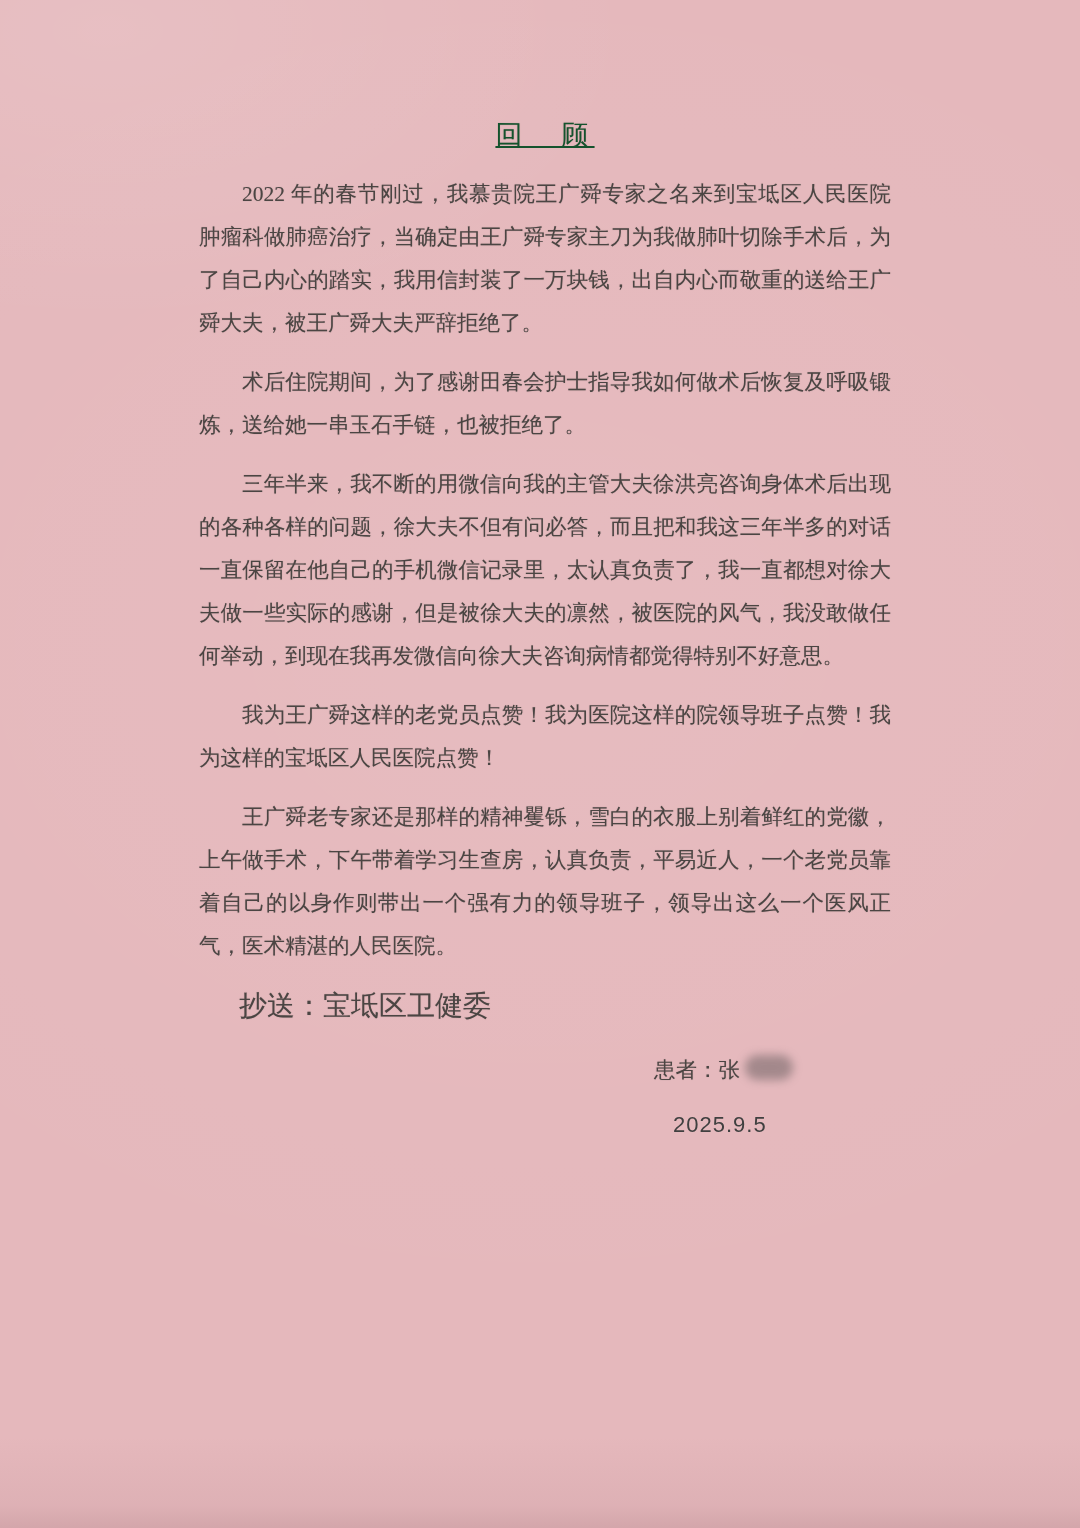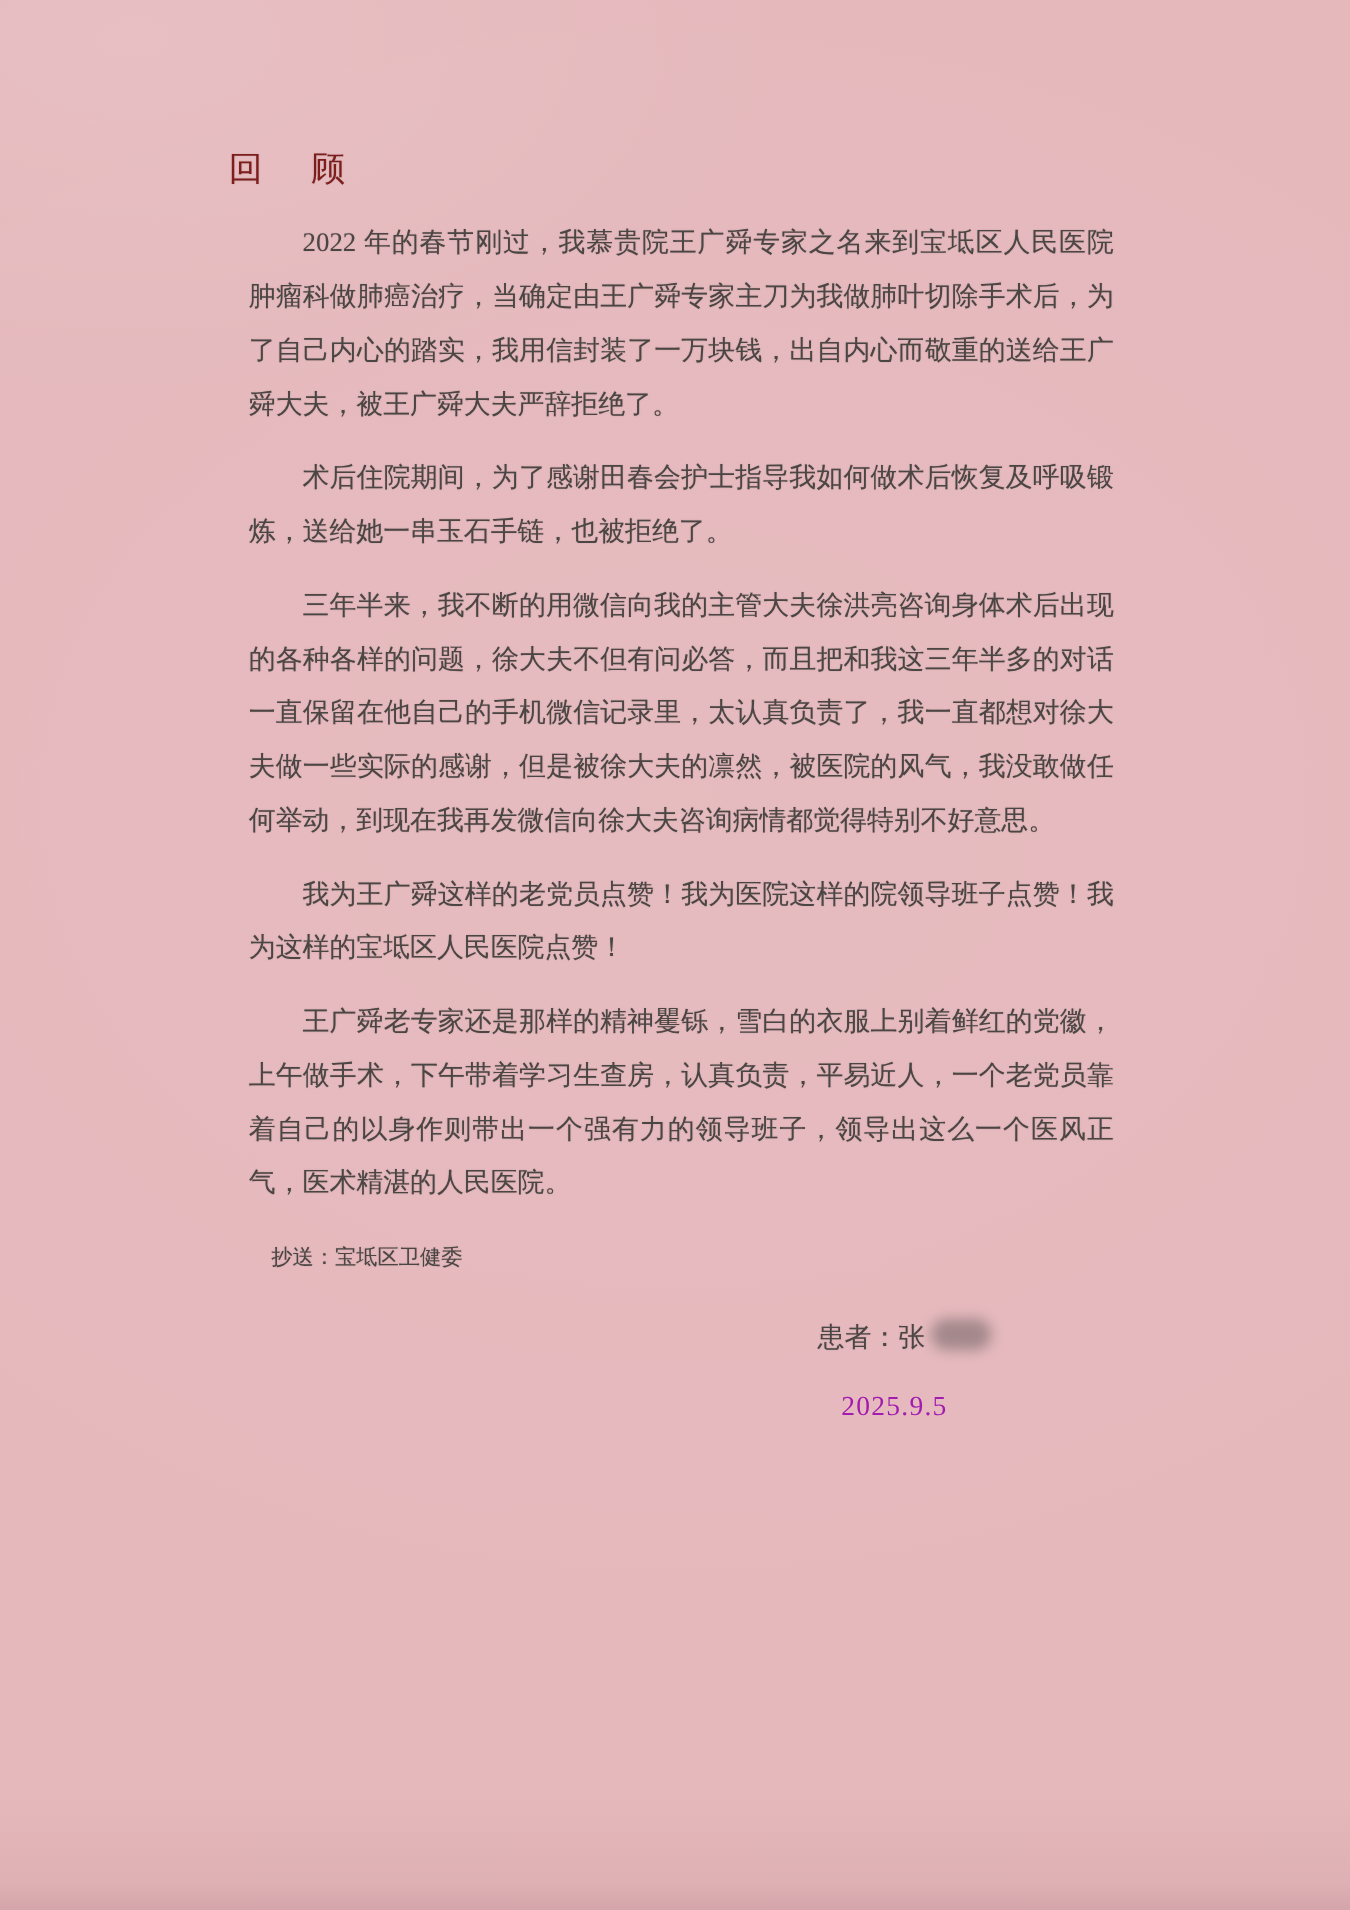--- a/index.html
+++ b/index.html
@@ -34,11 +34,13 @@
   }
   .title {
     margin: 0 0 14px 0;
+    text-align: center;
     font-size: 27px;
     font-weight: normal;
     letter-spacing: 6px;
     line-height: 43px;
-    color: #7f1d1d;
+    color: #14532d;
+    text-decoration: underline;
   }
   .salutation {
     margin: 0;

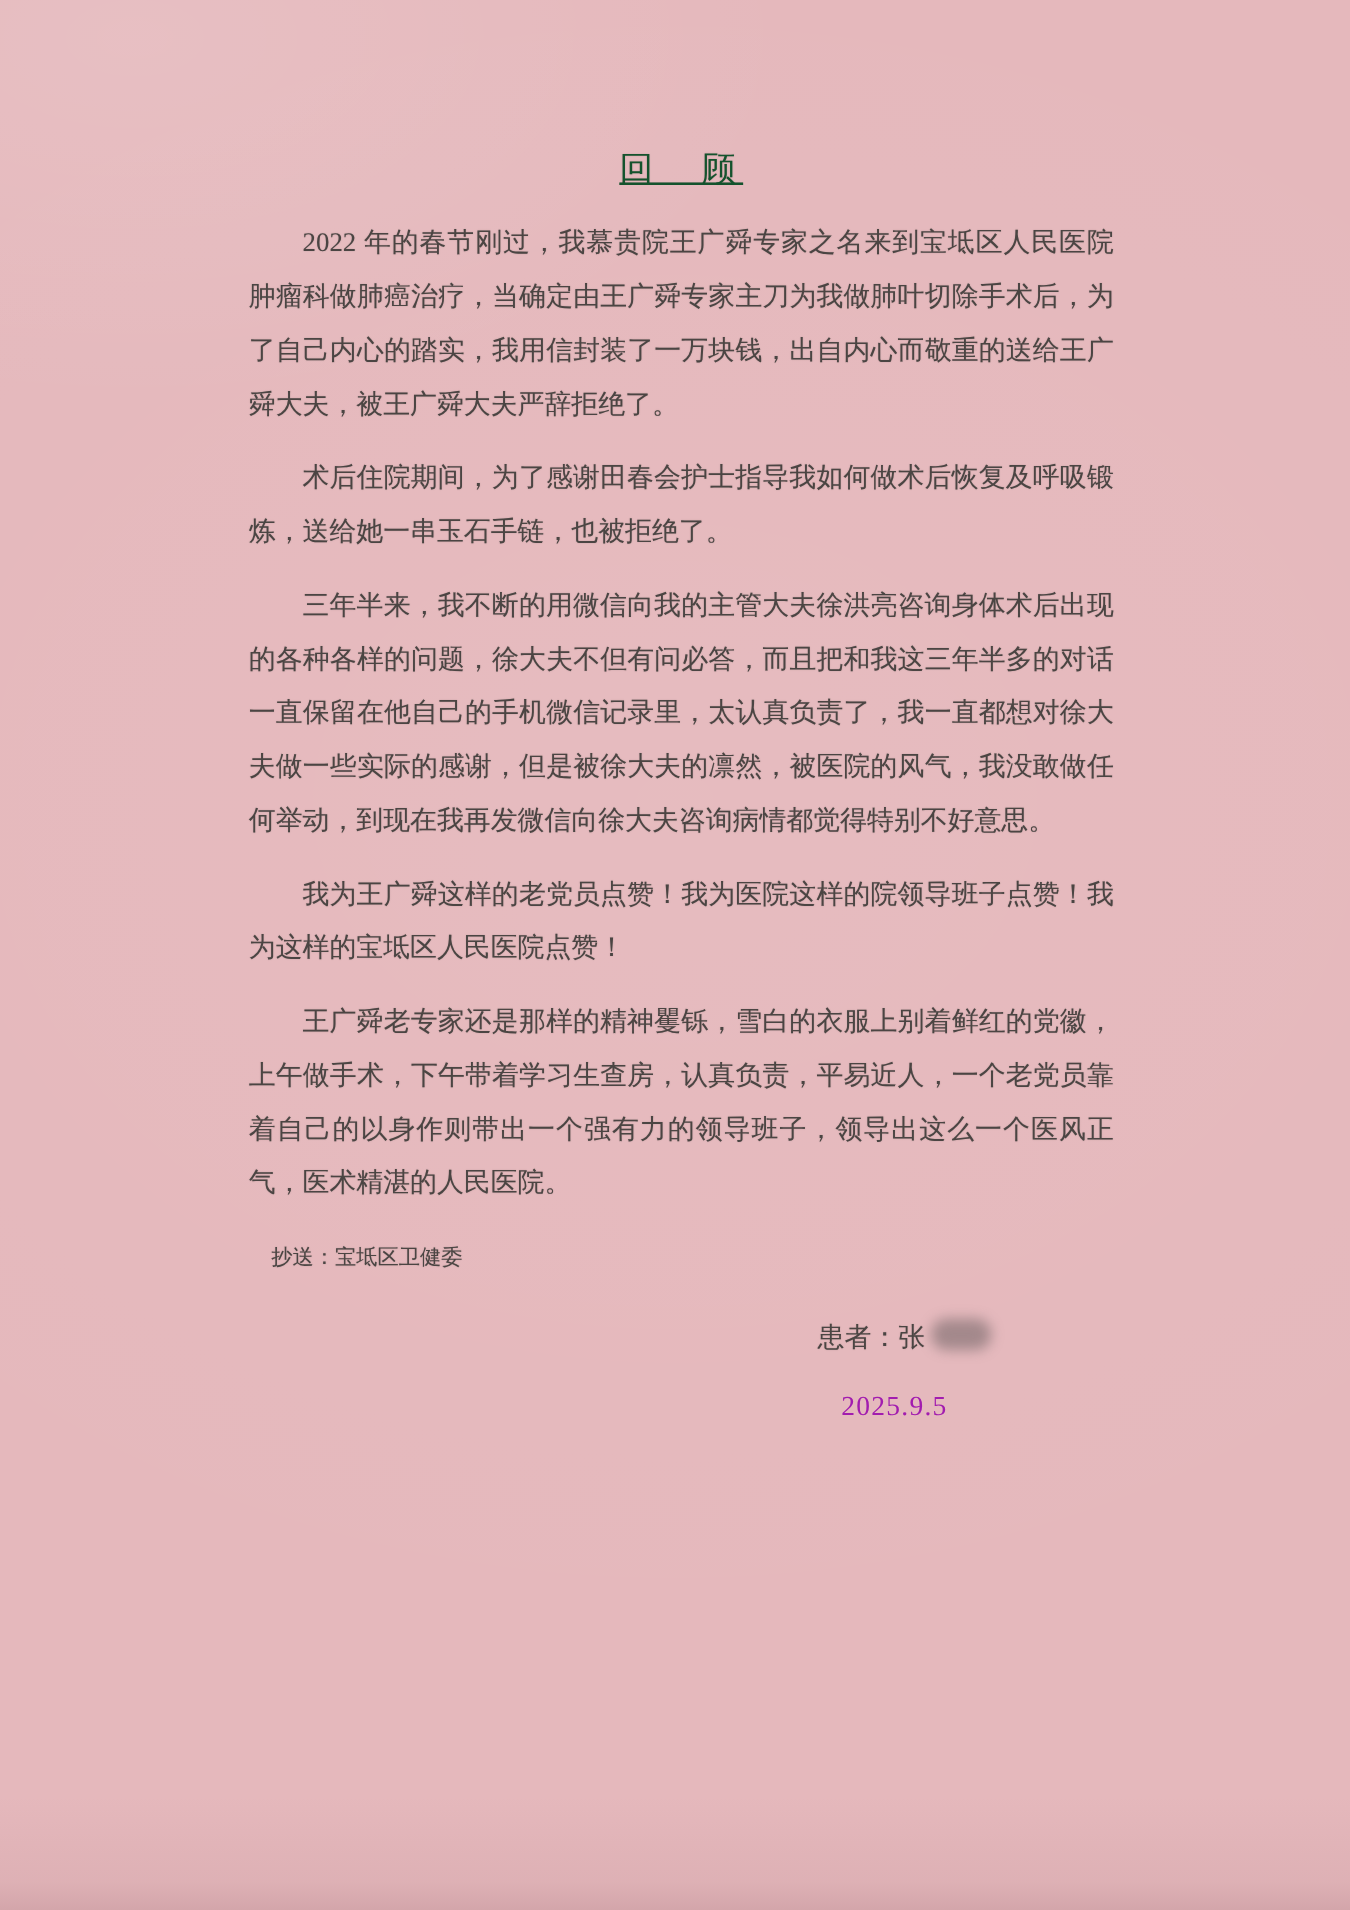--- a/index.html
+++ b/index.html
@@ -57,7 +57,7 @@
   .cc {
     margin: 0;
     text-indent: 2em;
-    font-size: 17px;
+    font-size: 28px;
     line-height: 43px;
   }
   .sig-line {

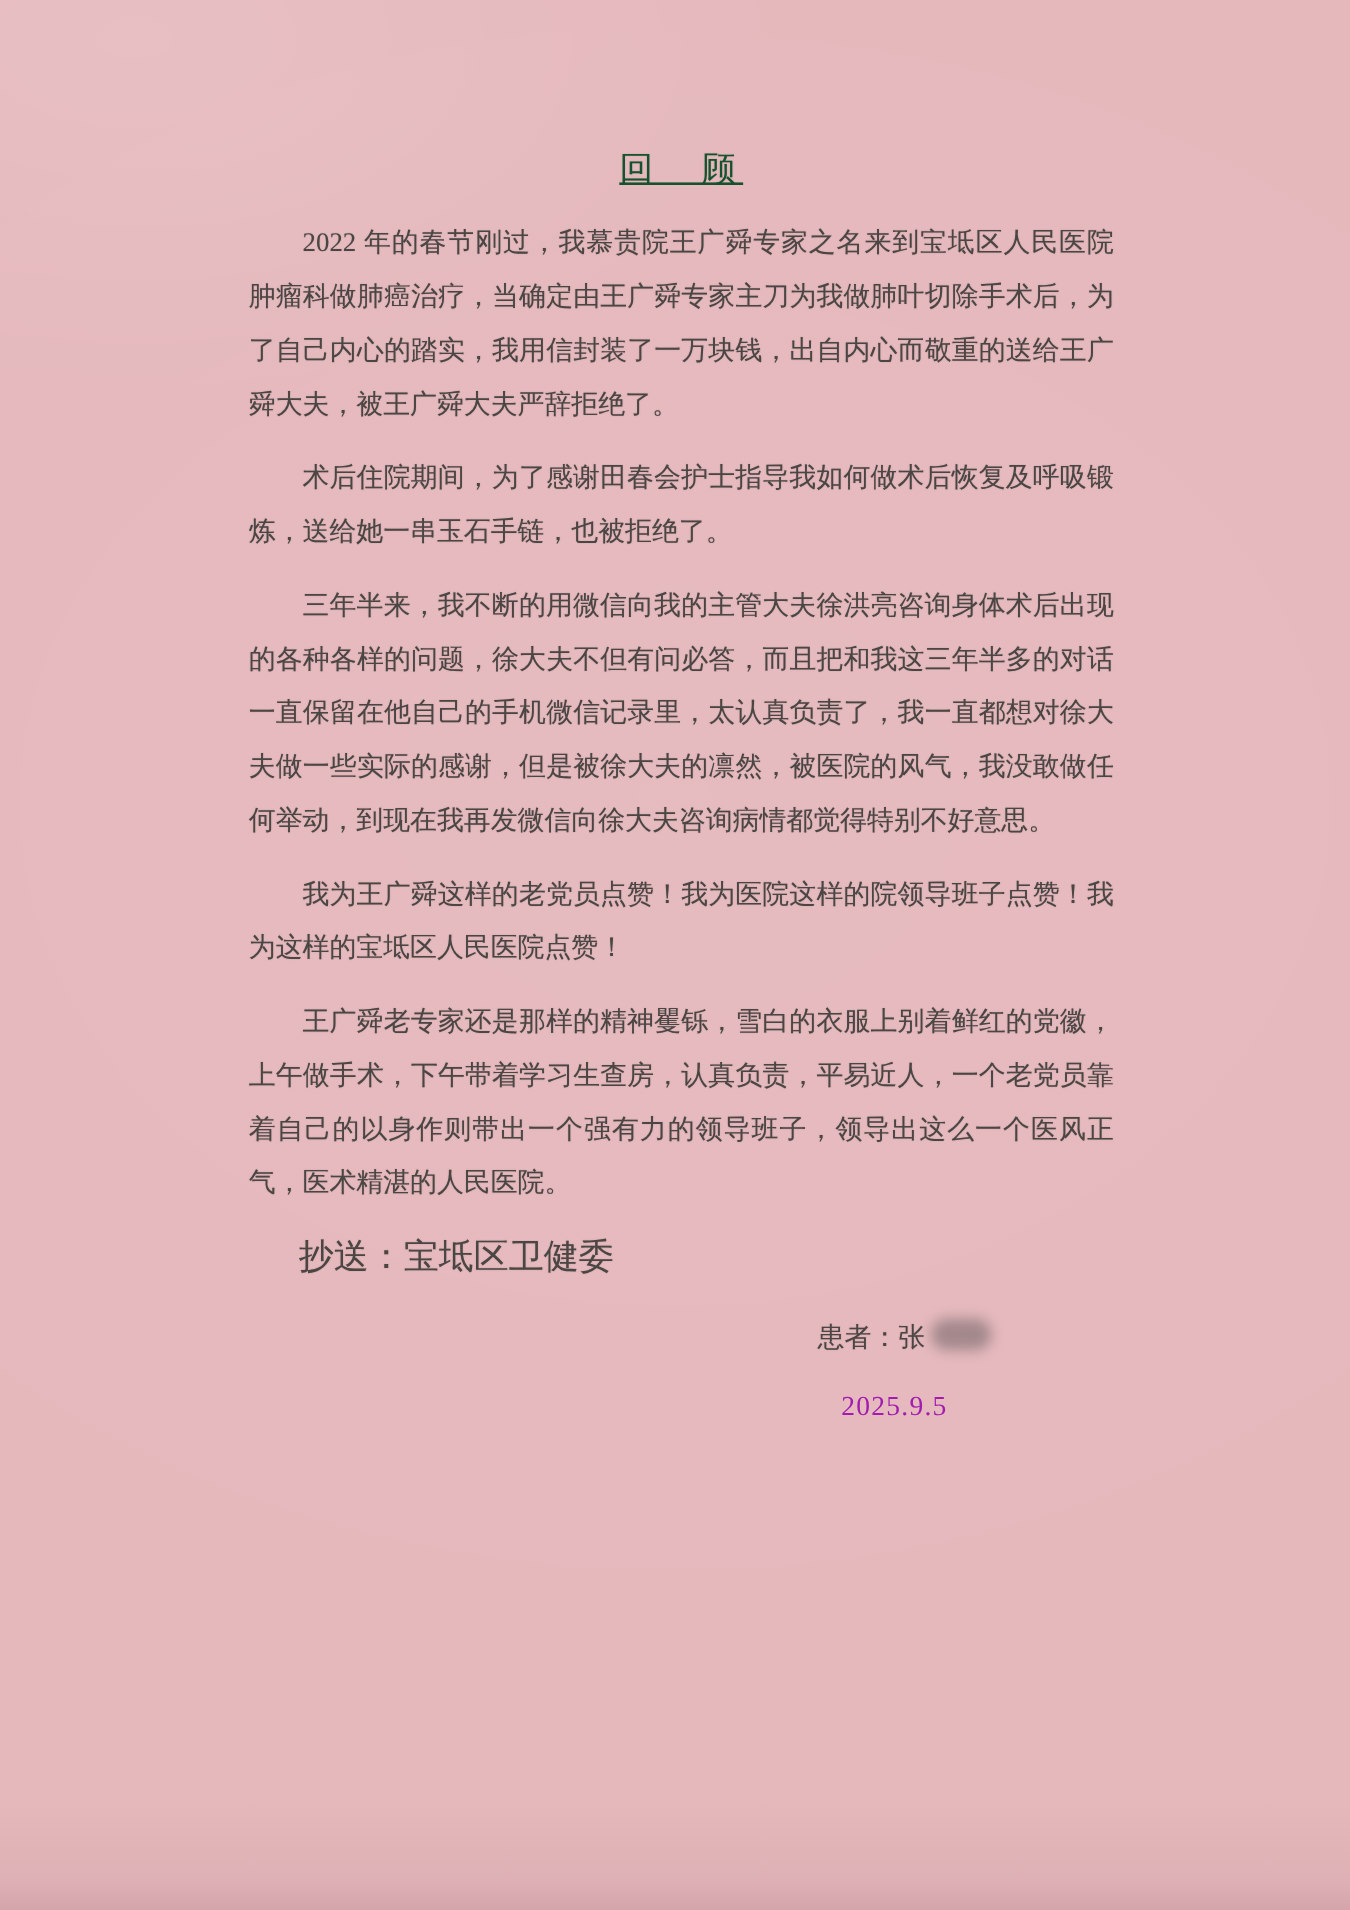--- a/index.html
+++ b/index.html
@@ -81,10 +81,10 @@
   .sig-date {
     margin-top: 14px;
     padding-left: 490px;
-    font-family: Liberation Serif, serif;
+    font-family: Liberation Sans, sans-serif;
     font-size: 22px;
     letter-spacing: 1px;
-    color: #a21caf;
+    color: #404040;
     text-shadow: none;
   }
 </style>

